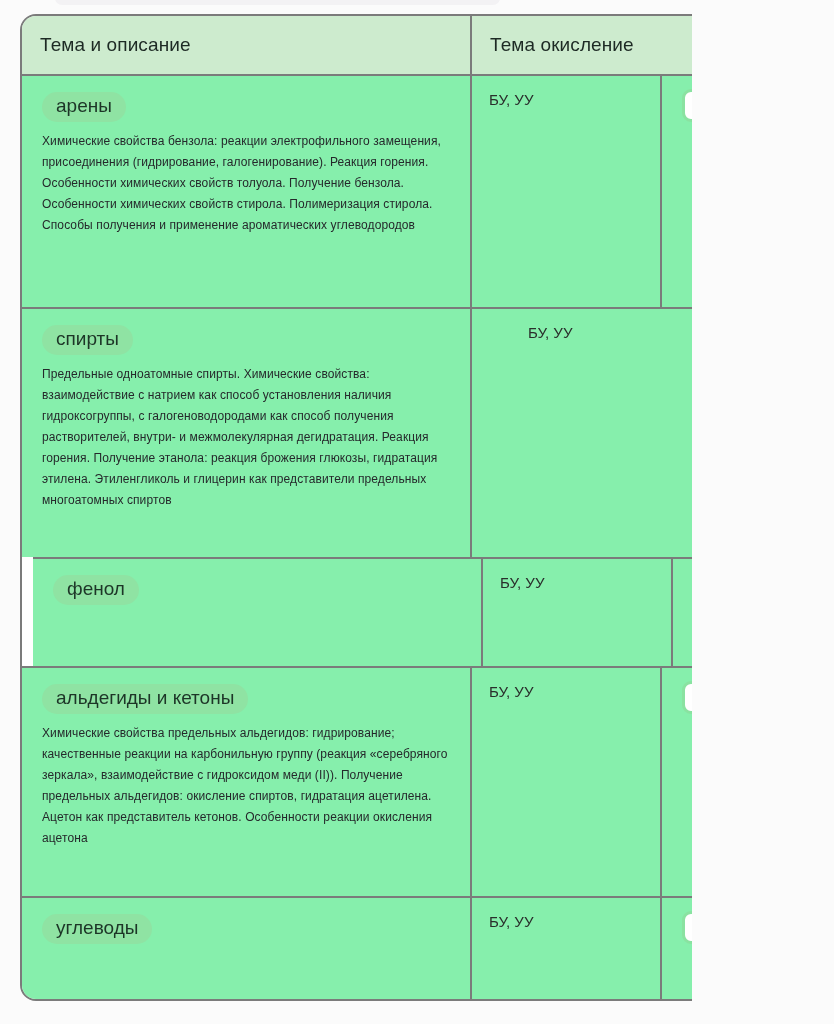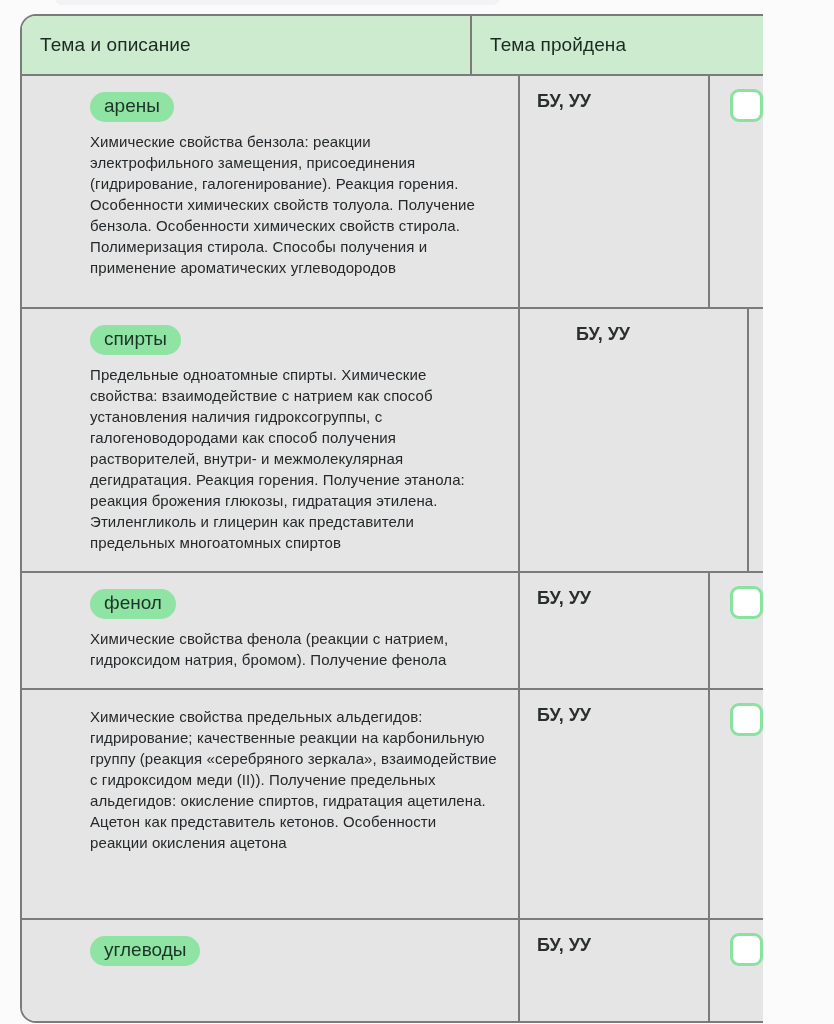--- a/index.html
+++ b/index.html
@@ -11,7 +11,7 @@
   }
   .stage {
     position: relative;
-    width: 763px;
+    width: 692px;
     height: 1024px;
     overflow: hidden;
   }

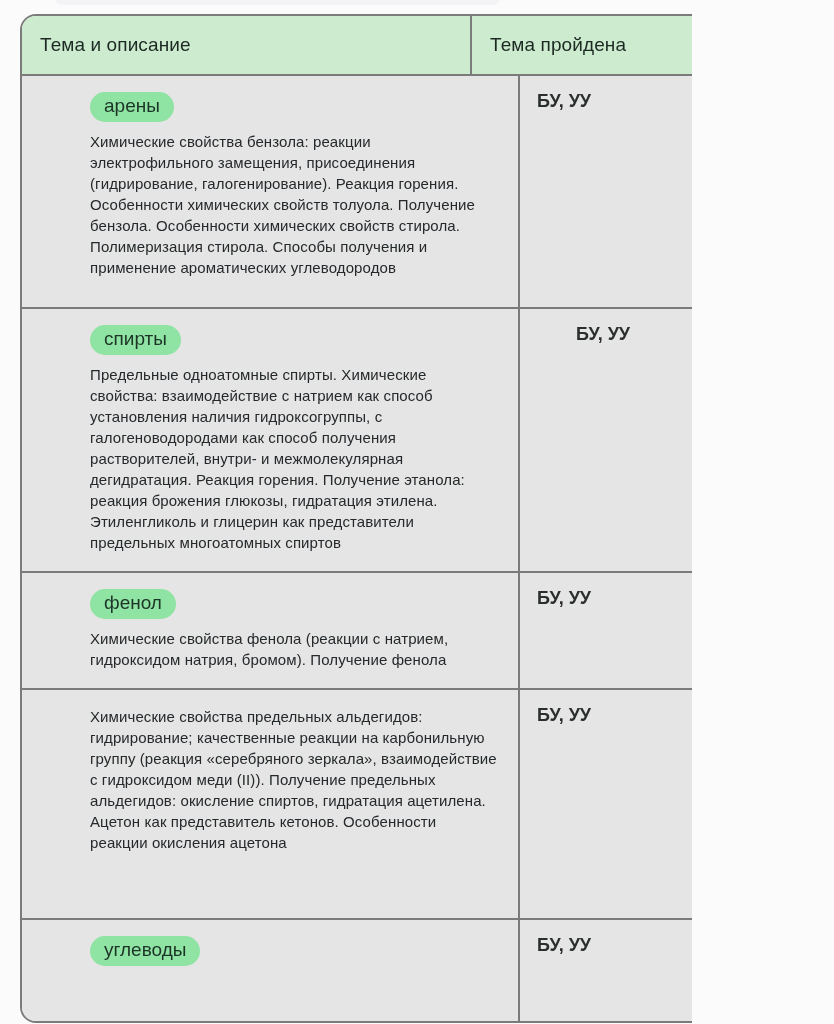--- a/index.html
+++ b/index.html
@@ -106,7 +106,7 @@
         <span>Тема и описание</span>
       </div>
       <div class="cell c3">
-        <span>Тема пройдена</span>
+        <span>Тема окисление</span>
       </div>
     </div>
 

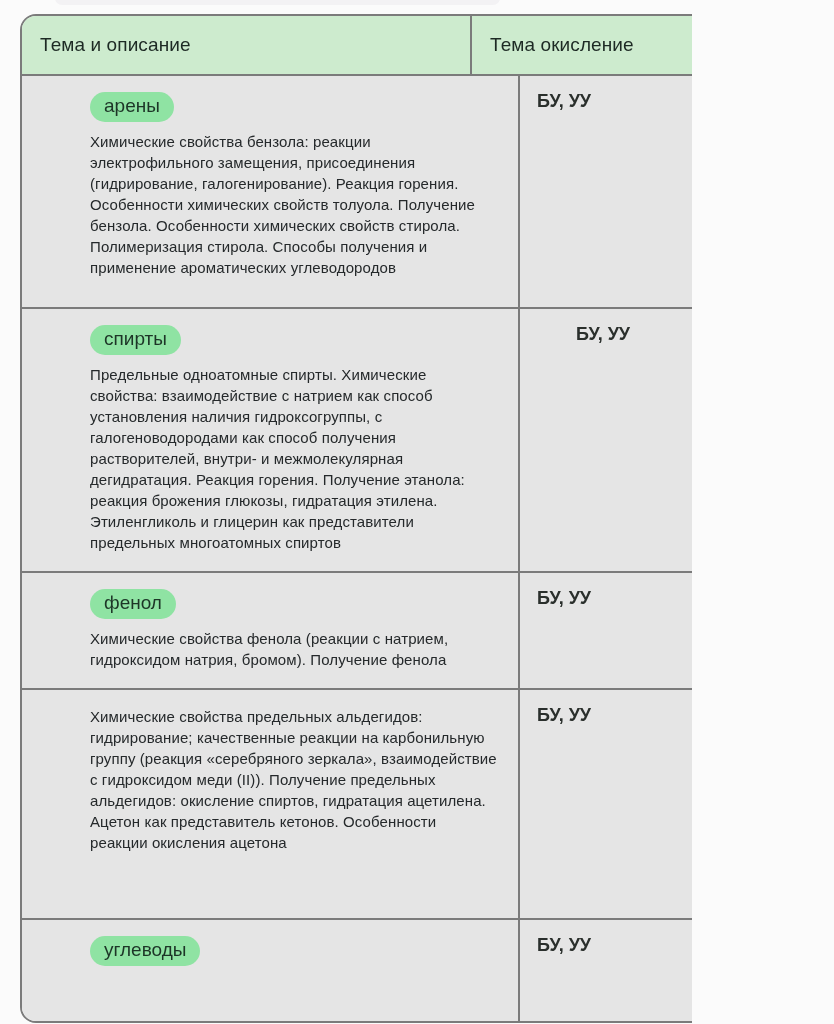--- a/index.html
+++ b/index.html
@@ -53,7 +53,7 @@
     color: #1d2a24;
   }
 
-  .body-row { background: #e5e5e5; padding-left: 48px; }
+  .body-row { background: #86efac; }
   .body-row .c1 { padding: 16px 20px 18px 20px; }
   .body-row .c2 { padding: 15px 10px 0 17px; font-size: 18px; color: #2a2f2c; font-weight: bold; }
   .body-row .c3 { padding: 13px 0 0 20px; }

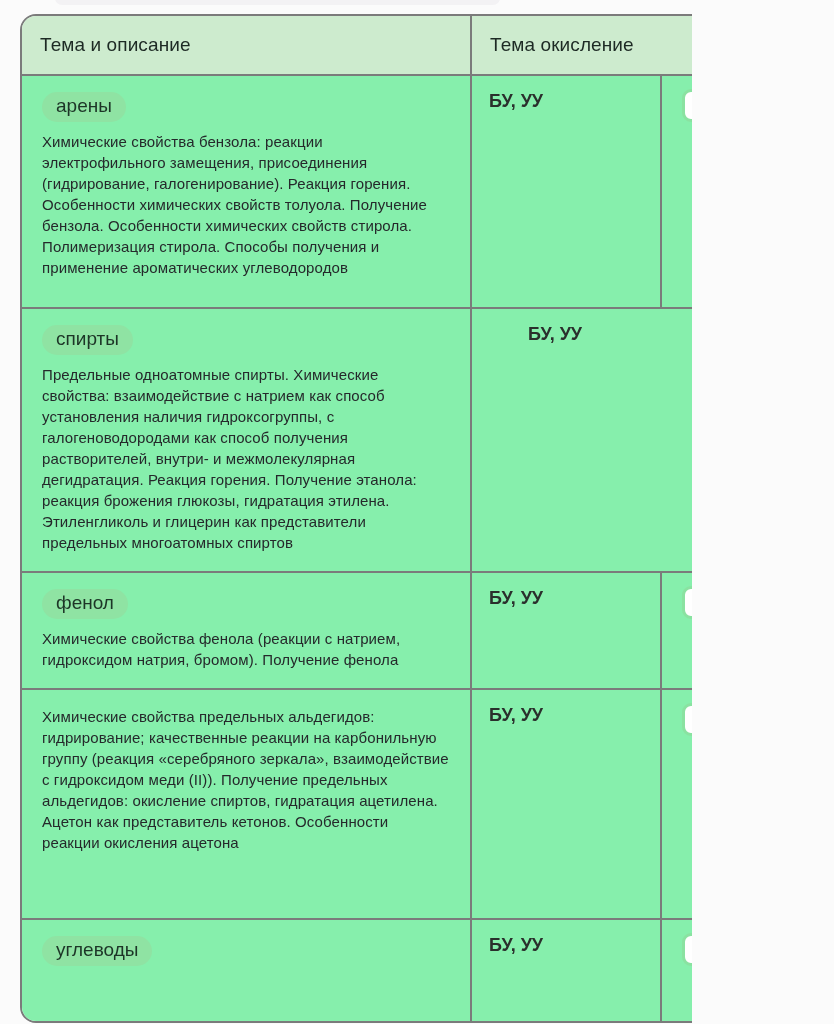--- a/index.html
+++ b/index.html
@@ -55,7 +55,7 @@
 
   .body-row { background: #86efac; }
   .body-row .c1 { padding: 16px 20px 18px 20px; }
-  .body-row .c2 { padding: 15px 10px 0 17px; font-size: 18px; color: #2a2f2c; font-weight: bold; }
+  .body-row .c2 { padding: 15px 10px 0 17px; font-size: 15px; color: #2a2f2c; }
   .body-row .c3 { padding: 13px 0 0 20px; }
 
   .pill {

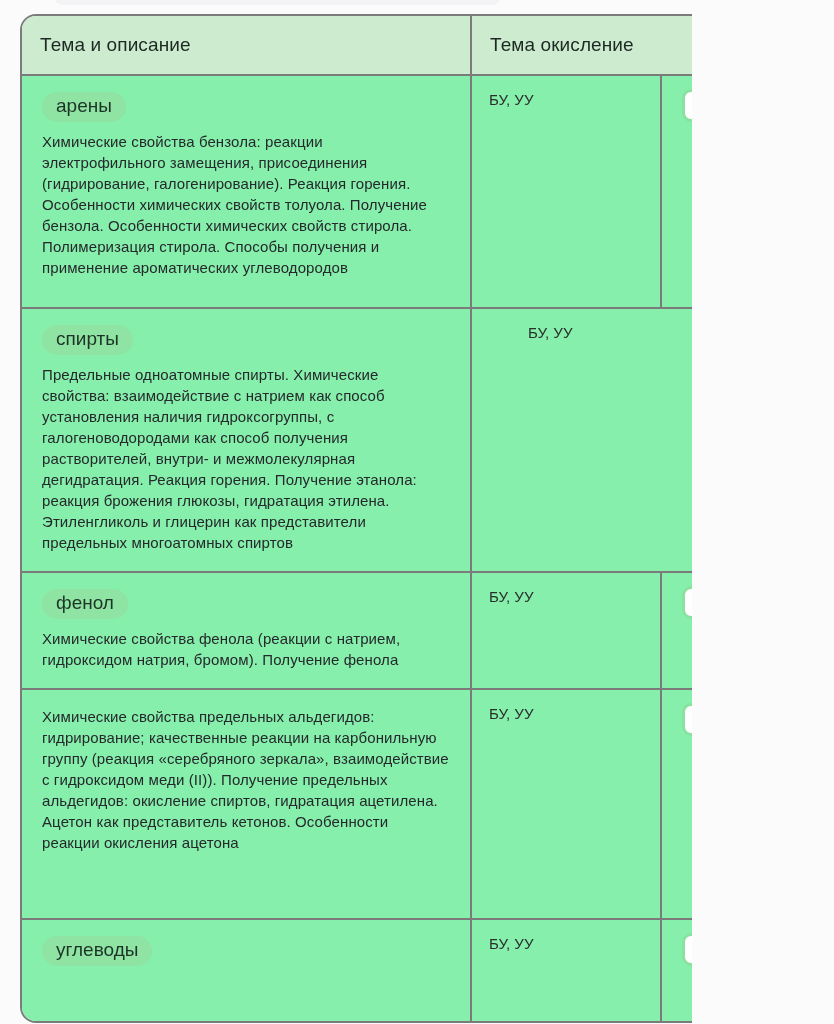--- a/index.html
+++ b/index.html
@@ -71,7 +71,7 @@
     white-space: nowrap;
   }
   .desc {
-    font-size: 15px;
+    font-size: 12px;
     line-height: 21px;
     color: #25292b;
     letter-spacing: 0.1px;

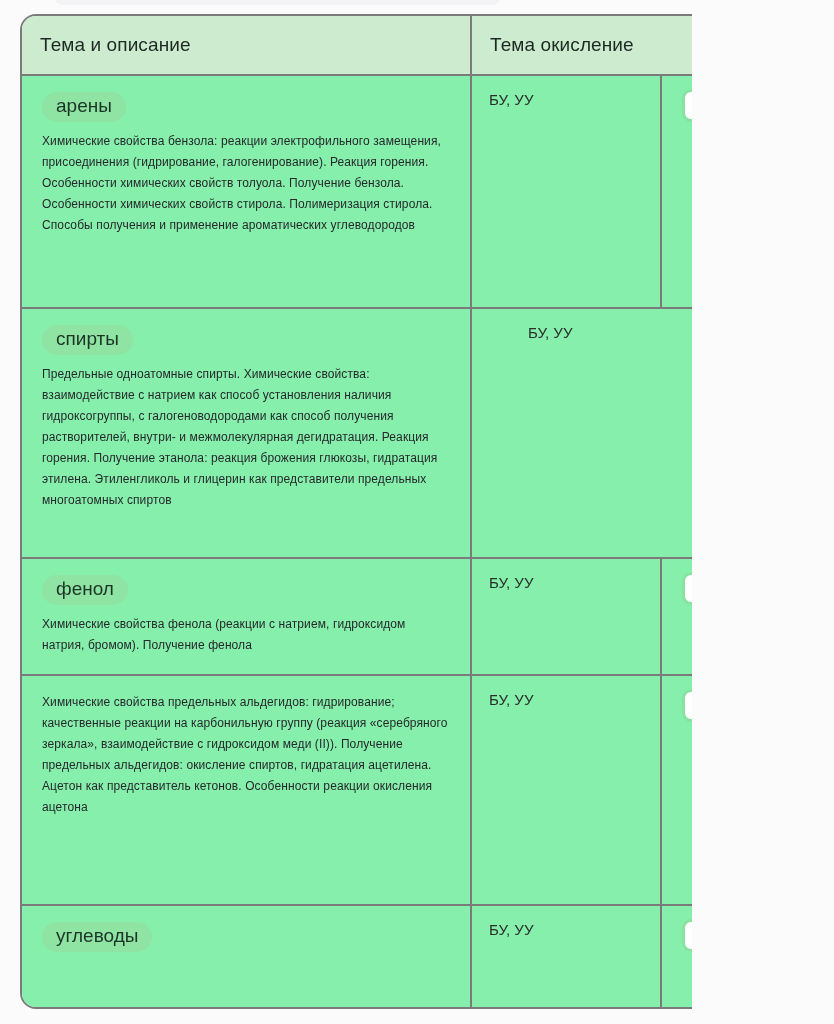--- a/index.html
+++ b/index.html
@@ -88,7 +88,7 @@
   
   .row-0 { min-height: 233px; }
   .row-1 { min-height: 250px; gap: 39px; }
-  .row-2 { min-height: 109px; }
+  .row-2 { min-height: 109px; margin-left: 11px; }
   .row-3 { min-height: 230px; }
   .row-4 { min-height: 103px; }
 </style>

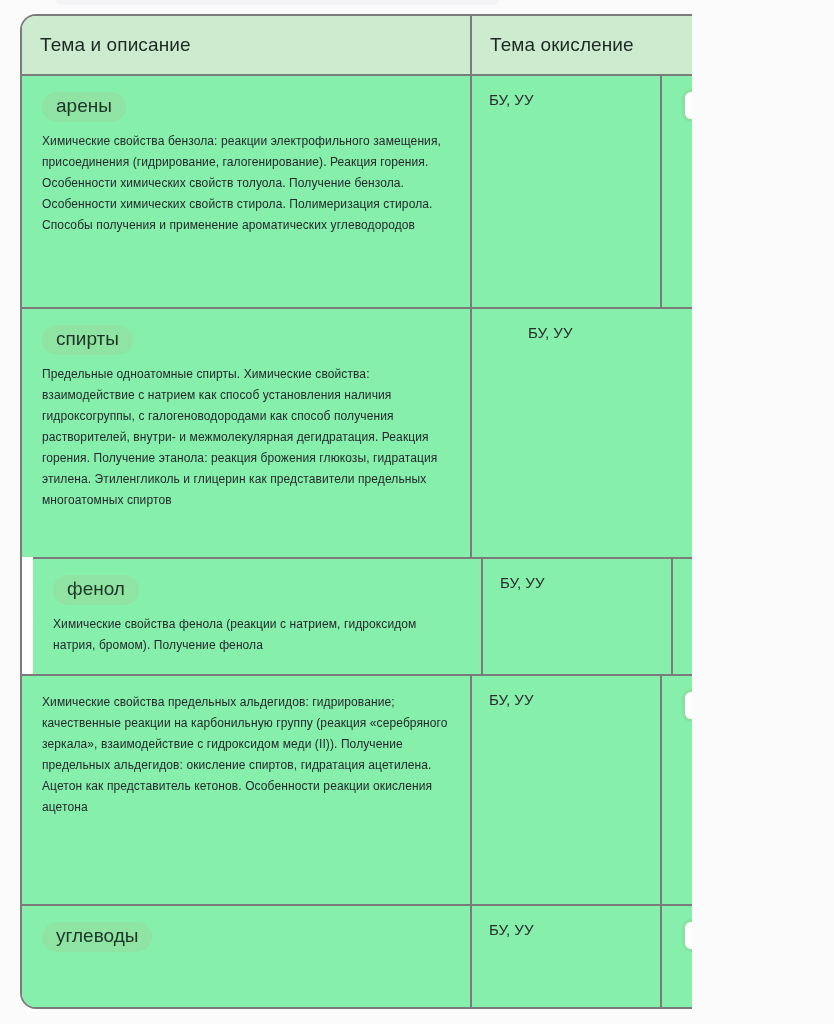--- a/index.html
+++ b/index.html
@@ -139,7 +139,6 @@
     <div class="t-row body-row row-2">
       <div class="cell c1">
         <span class="pill">фенол</span>
-        <p class="desc">Химические свойства фенола (реакции с натрием, гидроксидом натрия, бромом). Получение фенола</p>
       </div>
       <div class="cell c2">
         <span>БУ, УУ</span>

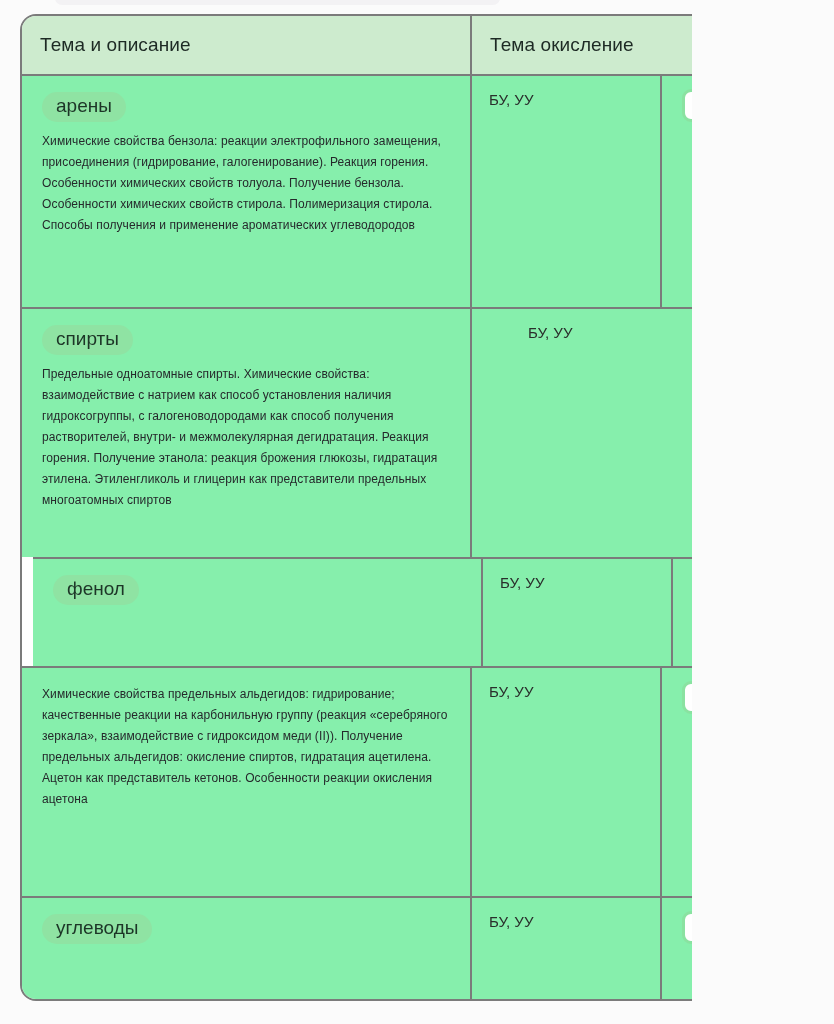--- a/index.html
+++ b/index.html
@@ -150,6 +150,7 @@
 
     <div class="t-row body-row row-3">
       <div class="cell c1">
+        <span class="pill">альдегиды и кетоны</span>
         <p class="desc">Химические свойства предельных альдегидов: гидрирование; качественные реакции на карбонильную группу (реакция «серебряного зеркала», взаимодействие с гидроксидом меди (II)). Получение предельных альдегидов: окисление спиртов, гидратация ацетилена. Ацетон как представитель кетонов. Особенности реакции окисления ацетона</p>
       </div>
       <div class="cell c2">

